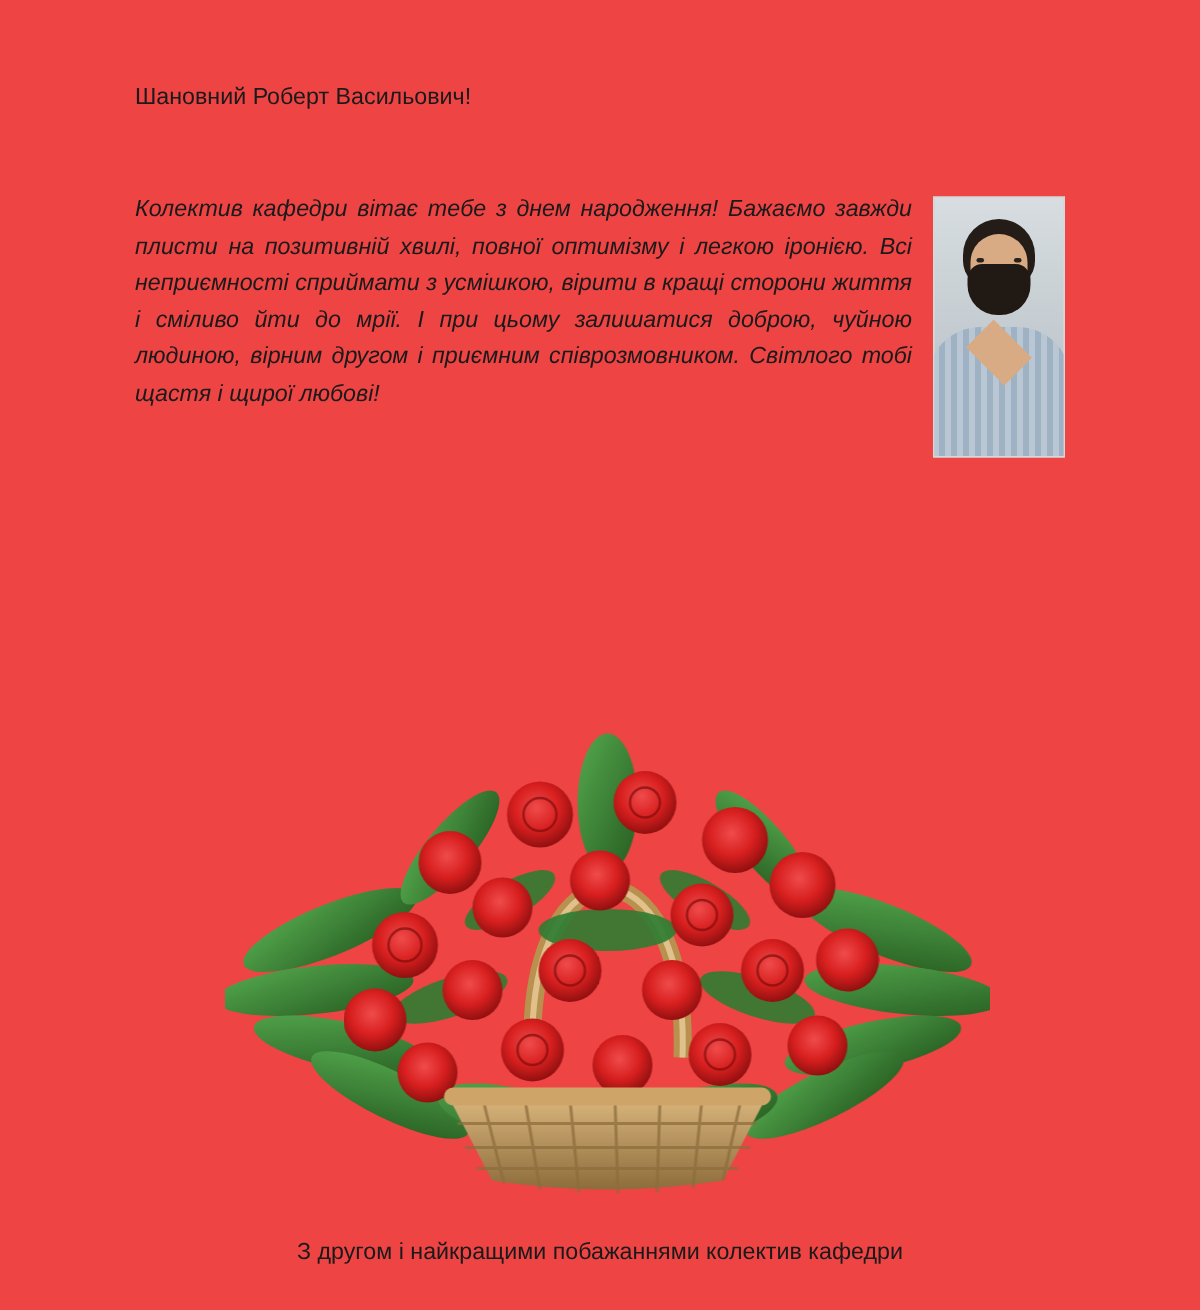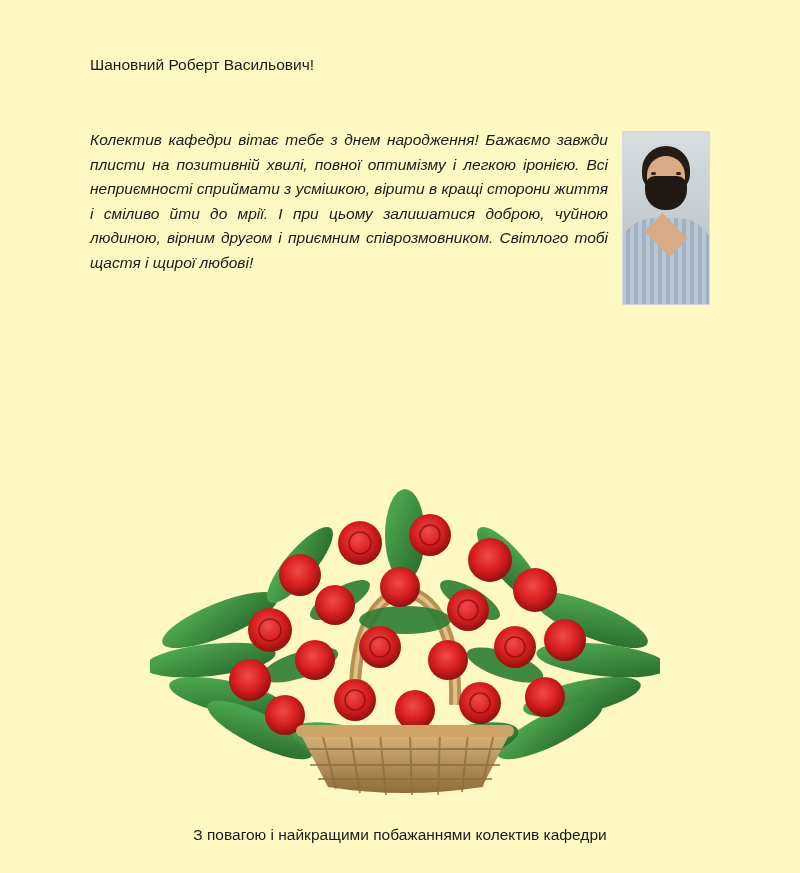--- a/index.html
+++ b/index.html
@@ -19,7 +19,7 @@
   .page {
     position: absolute;
     inset: 0;
-    background: #fef9c3;
+    background: #ef4444;
     padding-left: 12px;
   }
 

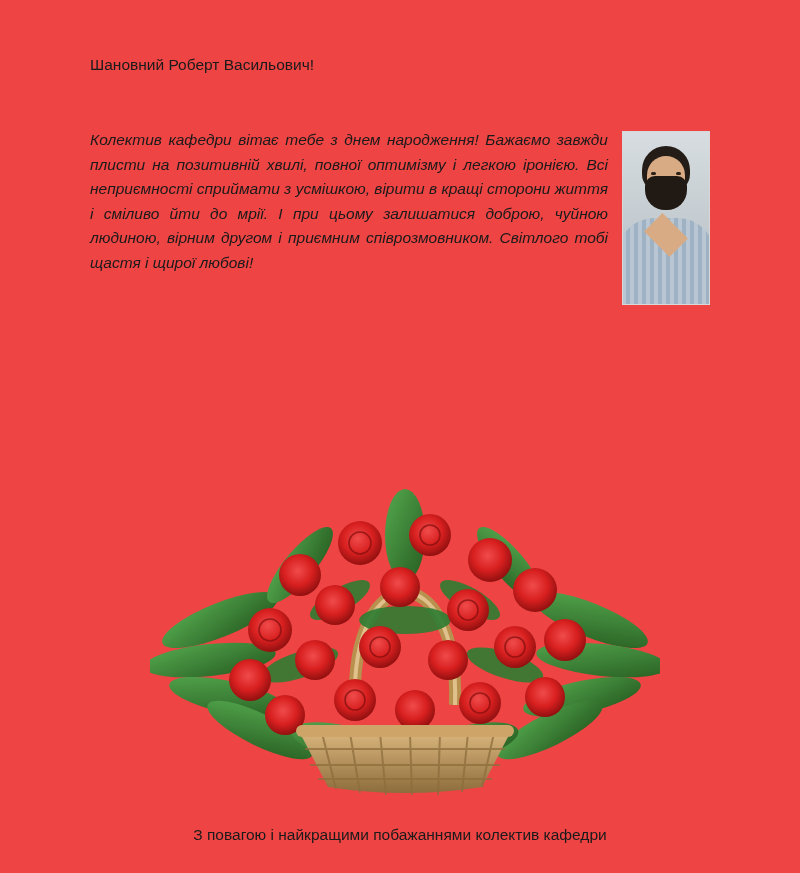--- a/index.html
+++ b/index.html
@@ -266,7 +266,7 @@
     </svg>
   </div>
 
-  <div class="footer">З повагою і найкращими побажаннями колектив кафедри</div>
+  <div class="footer">З другом і найкращими побажаннями колектив кафедри</div>
 
 </div>
 

